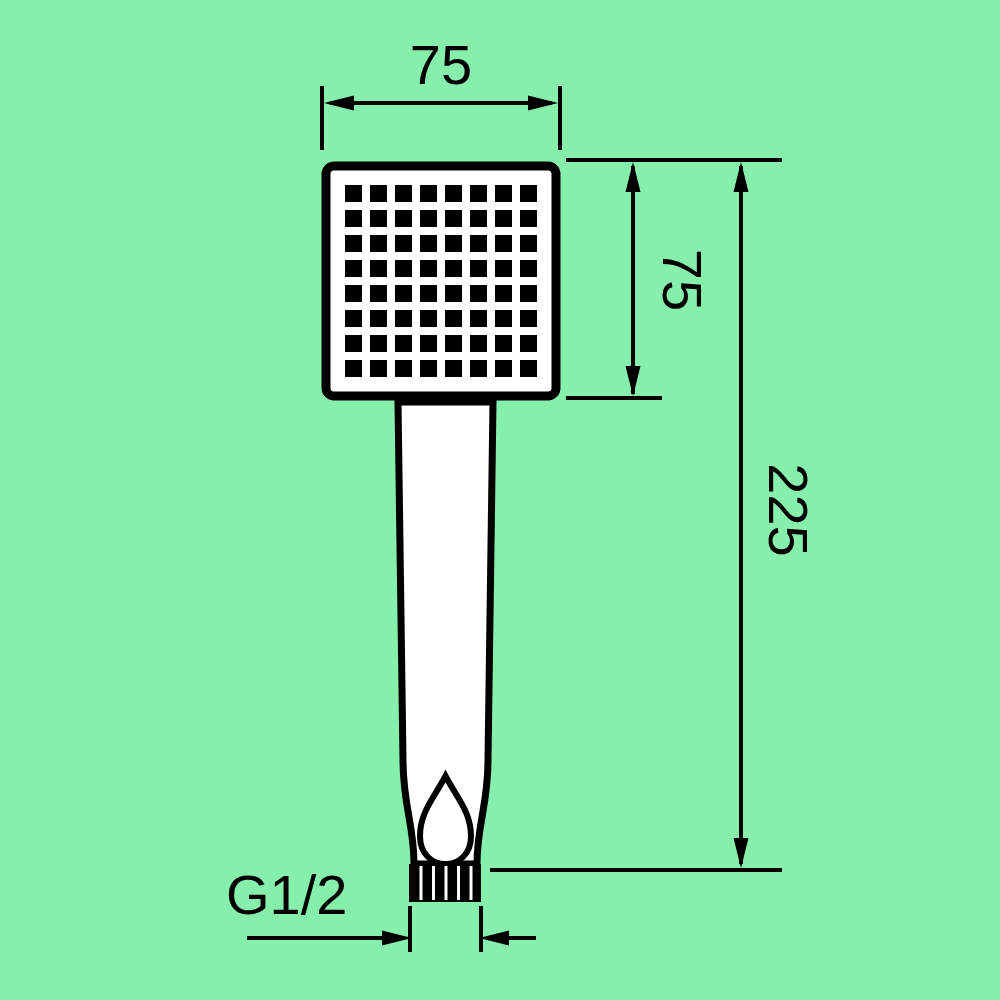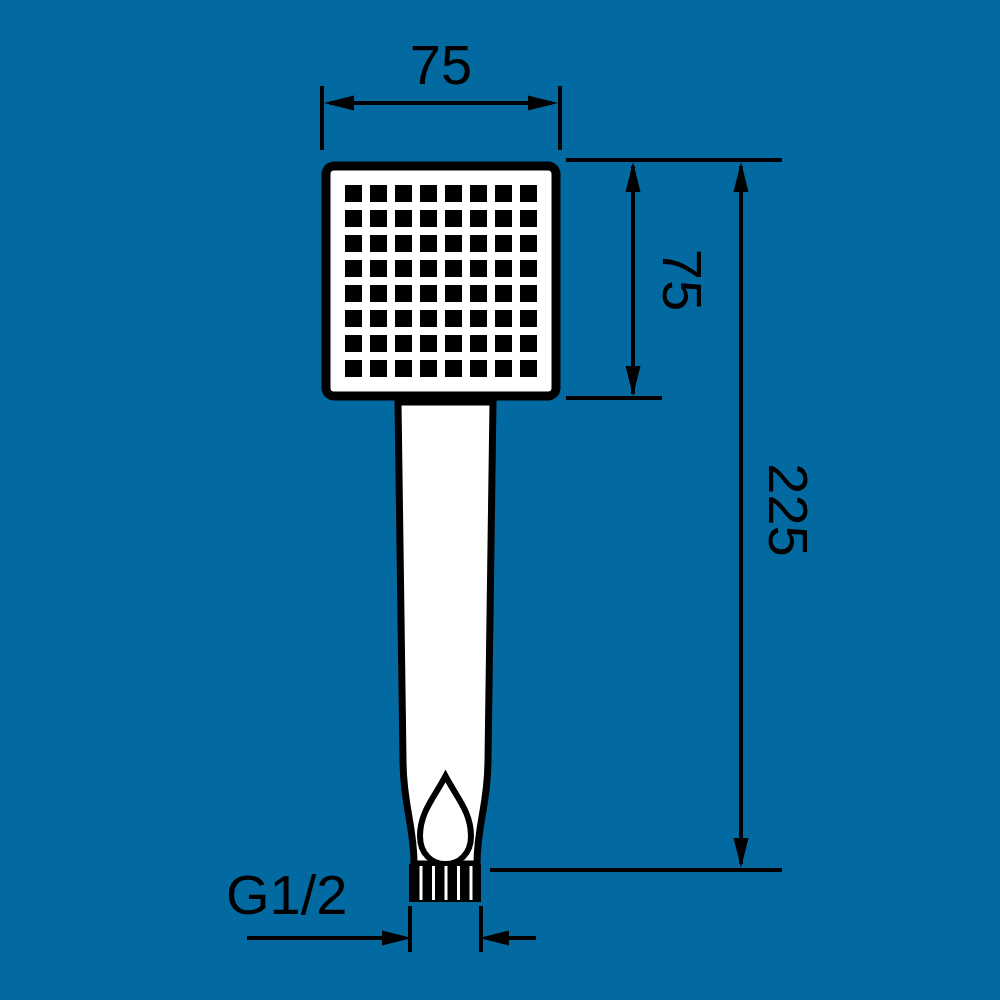--- a/index.html
+++ b/index.html
@@ -11,7 +11,7 @@
     position: relative;
     width: 1000px;
     height: 1000px;
-    background: #0369a1;
+    background: #86efac;
     overflow: hidden;
   }
   svg {

